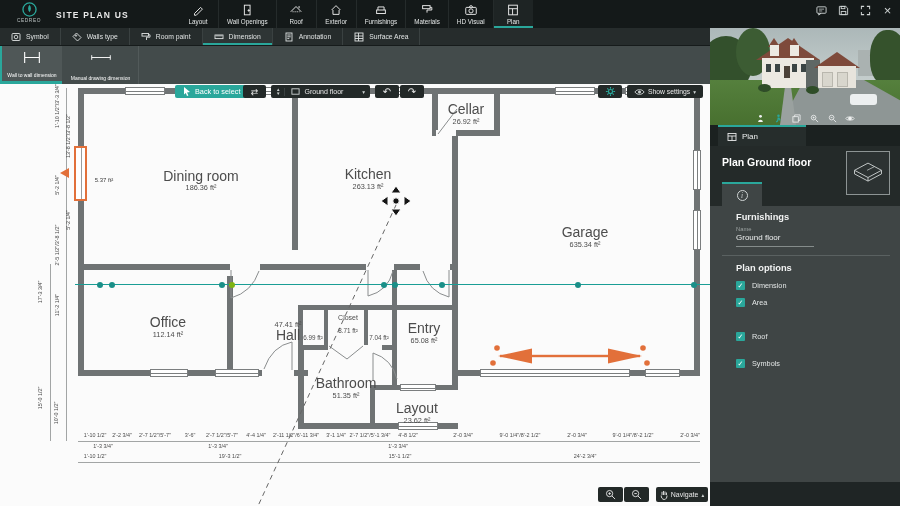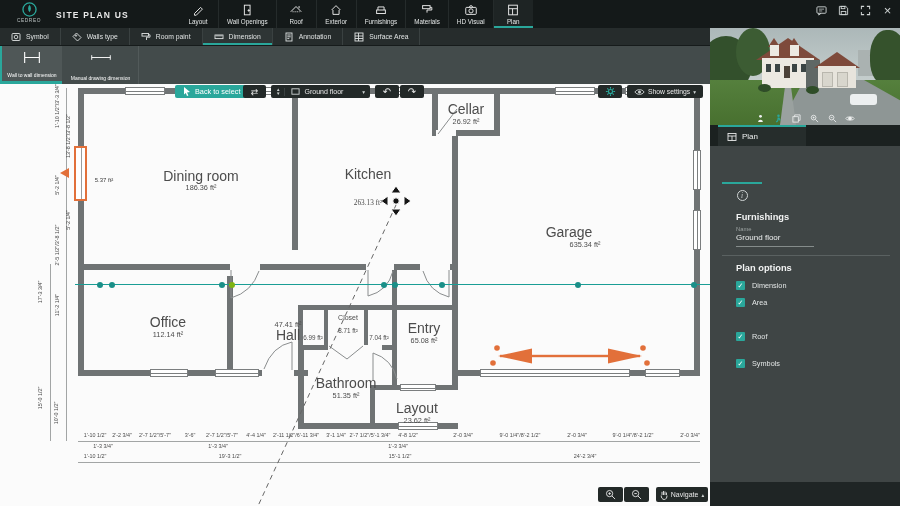--- a/index.html
+++ b/index.html
@@ -570,6 +570,16 @@
       </div>
     </div>
 
+    <div class="side-header">
+      <div class="htitle">Plan Ground floor</div>
+      <div class="thumb">
+        <svg width="36" height="36" viewBox="0 0 40 40" fill="none" stroke="#cfd4d4" stroke-width="1">
+          <polygon points="20,9 35,17 20,25 5,17"></polygon>
+          <path d="M5 17v4l15 8 15-8v-4M20 25v4"></path>
+          <path d="M27 13l-8 4" stroke-width=".8"></path>
+        </svg>
+      </div>
+    </div>
 
     <div class="info-tab">
       <span class="i-circle">i</span>

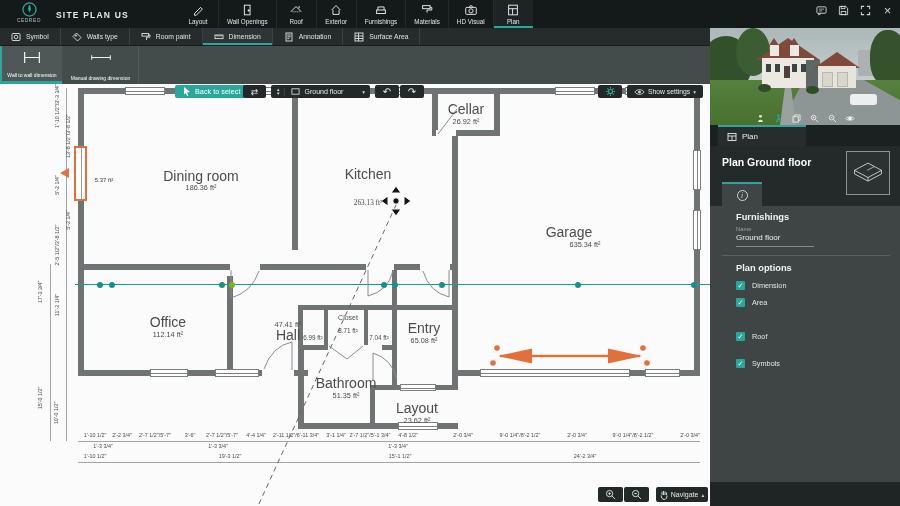--- a/index.html
+++ b/index.html
@@ -373,7 +373,7 @@
     <span class="room-name" style="left:201px;top:84px;">Dining room</span>
     <span class="room-area" style="left:201px;top:99px;">186.36 ft²</span>
     <span class="room-name" style="left:368px;top:82px;">Kitchen</span>
-    <span class="room-area" style="left:368px;top:114px;font-family:Liberation Serif, serif;">263.13 ft²</span>
+    <span class="room-area" style="left:368px;top:98px;">263.13 ft²</span>
     <span class="room-name" style="left:466px;top:17px;">Cellar</span>
     <span class="room-area" style="left:466px;top:33px;">26.92 ft²</span>
     <span class="room-name" style="left:569px;top:140px;">Garage</span>

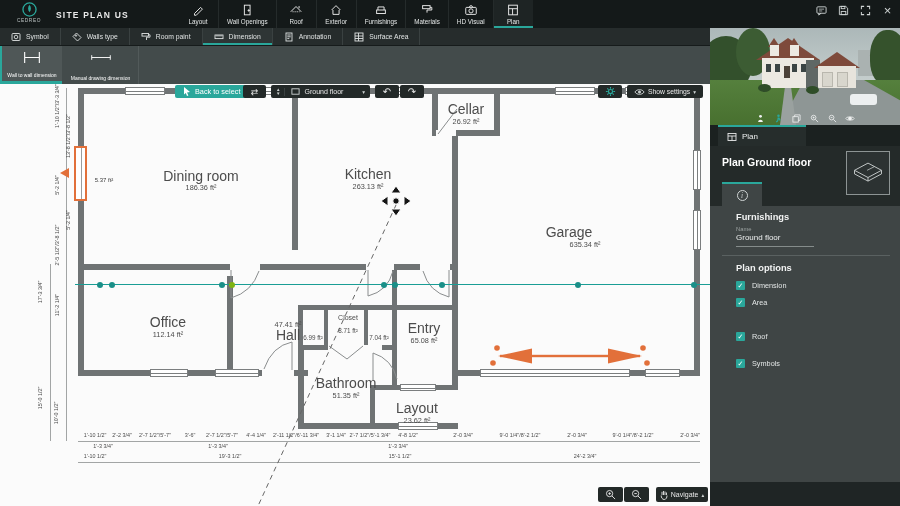--- a/index.html
+++ b/index.html
@@ -376,7 +376,7 @@
     <span class="room-area" style="left:368px;top:98px;">263.13 ft²</span>
     <span class="room-name" style="left:466px;top:17px;">Cellar</span>
     <span class="room-area" style="left:466px;top:33px;">26.92 ft²</span>
-    <span class="room-name" style="left:569px;top:140px;">Garage</span>
+    <span class="room-name" style="left:585px;top:140px;">Garage</span>
     <span class="room-area" style="left:585px;top:156px;">635.34 ft²</span>
     <span class="room-name" style="left:168px;top:230px;">Office</span>
     <span class="room-area" style="left:168px;top:246px;">112.14 ft²</span>

